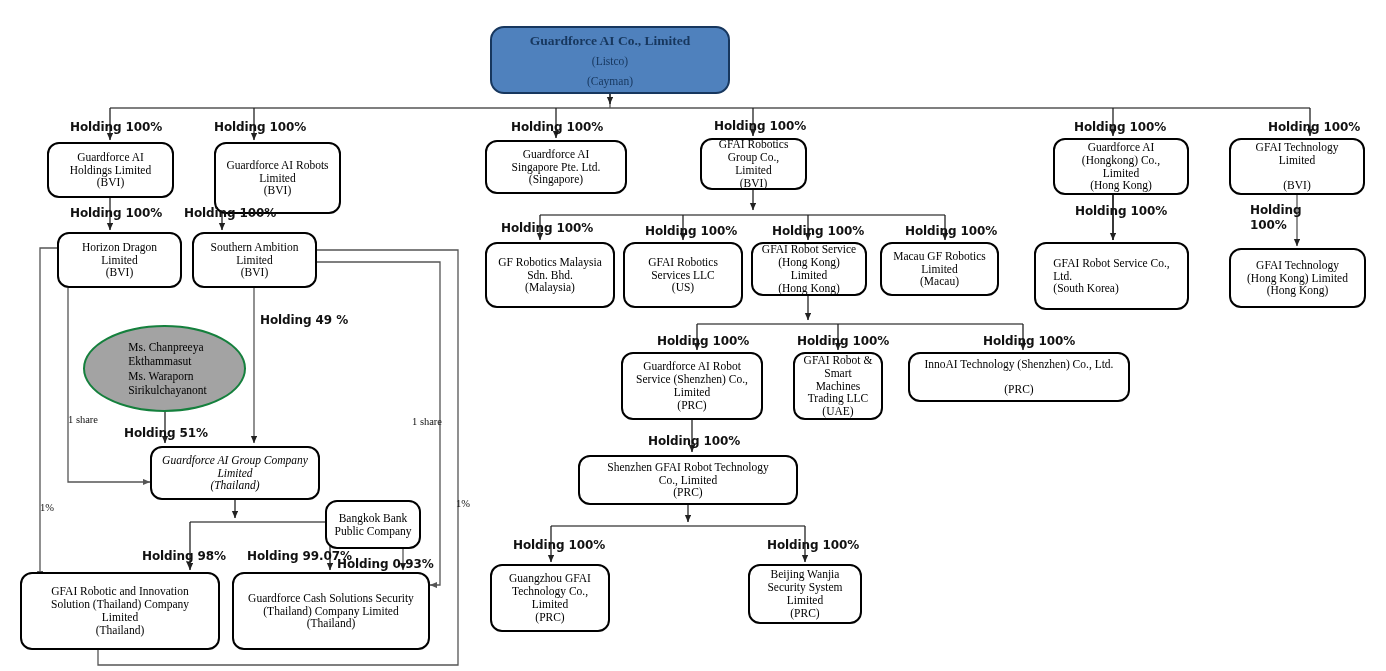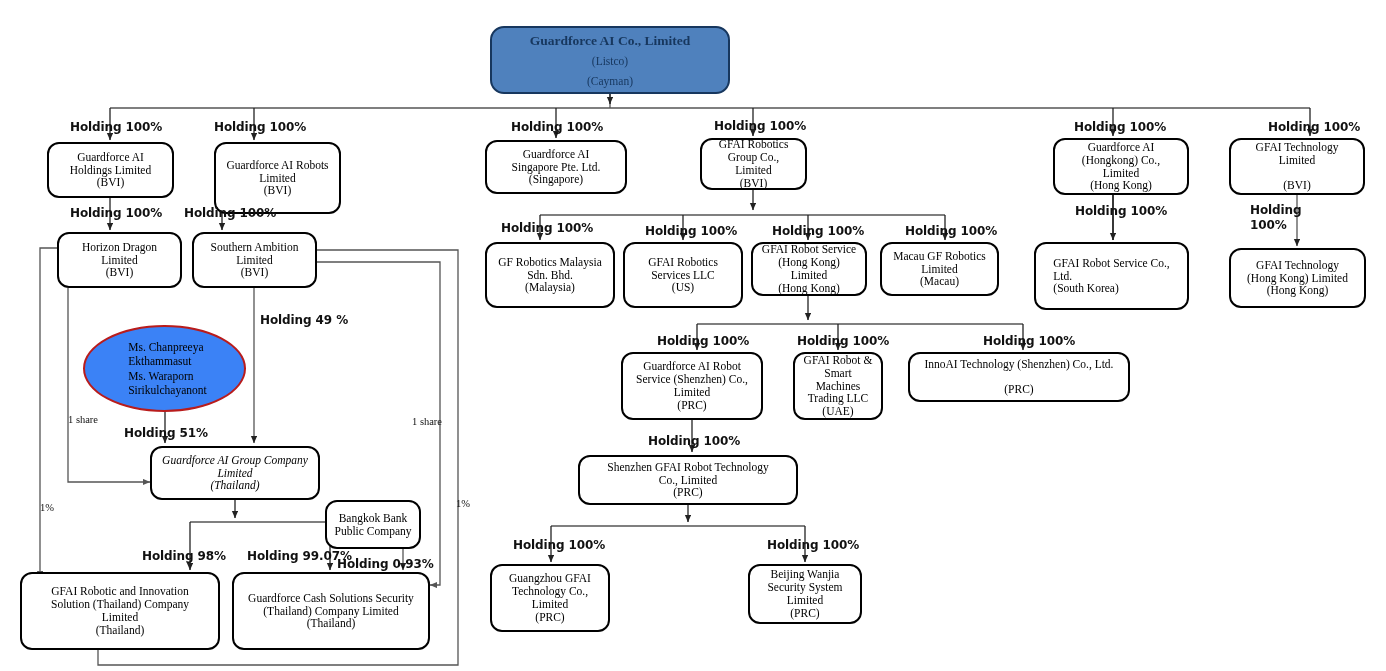--- a/index.html
+++ b/index.html
@@ -14,8 +14,8 @@
   .node.root .title{font-weight:bold;font-size:13.5px;}
   .node.root .sub{font-size:11.5px;}
   .node.root .inner{display:flex;flex-direction:column;gap:7px;}
-  .ellipse{position:absolute;box-sizing:border-box;border:2px solid #b91c1c;border-radius:50%;
-           background:#3b82f6;display:flex;align-items:center;justify-content:center;z-index:2;}
+  .ellipse{position:absolute;box-sizing:border-box;border:2px solid #15803d;border-radius:50%;
+           background:#a3a3a3;display:flex;align-items:center;justify-content:center;z-index:2;}
   .ellipse .txt{white-space:pre-line;font-size:11.5px;line-height:1.22;text-align:left;padding-left:6px;}
   .lbl{position:absolute;font-family:"DejaVu Sans",sans-serif;font-size:12px;font-weight:bold;
        color:#111;white-space:nowrap;z-index:3;letter-spacing:-0.1px;}

